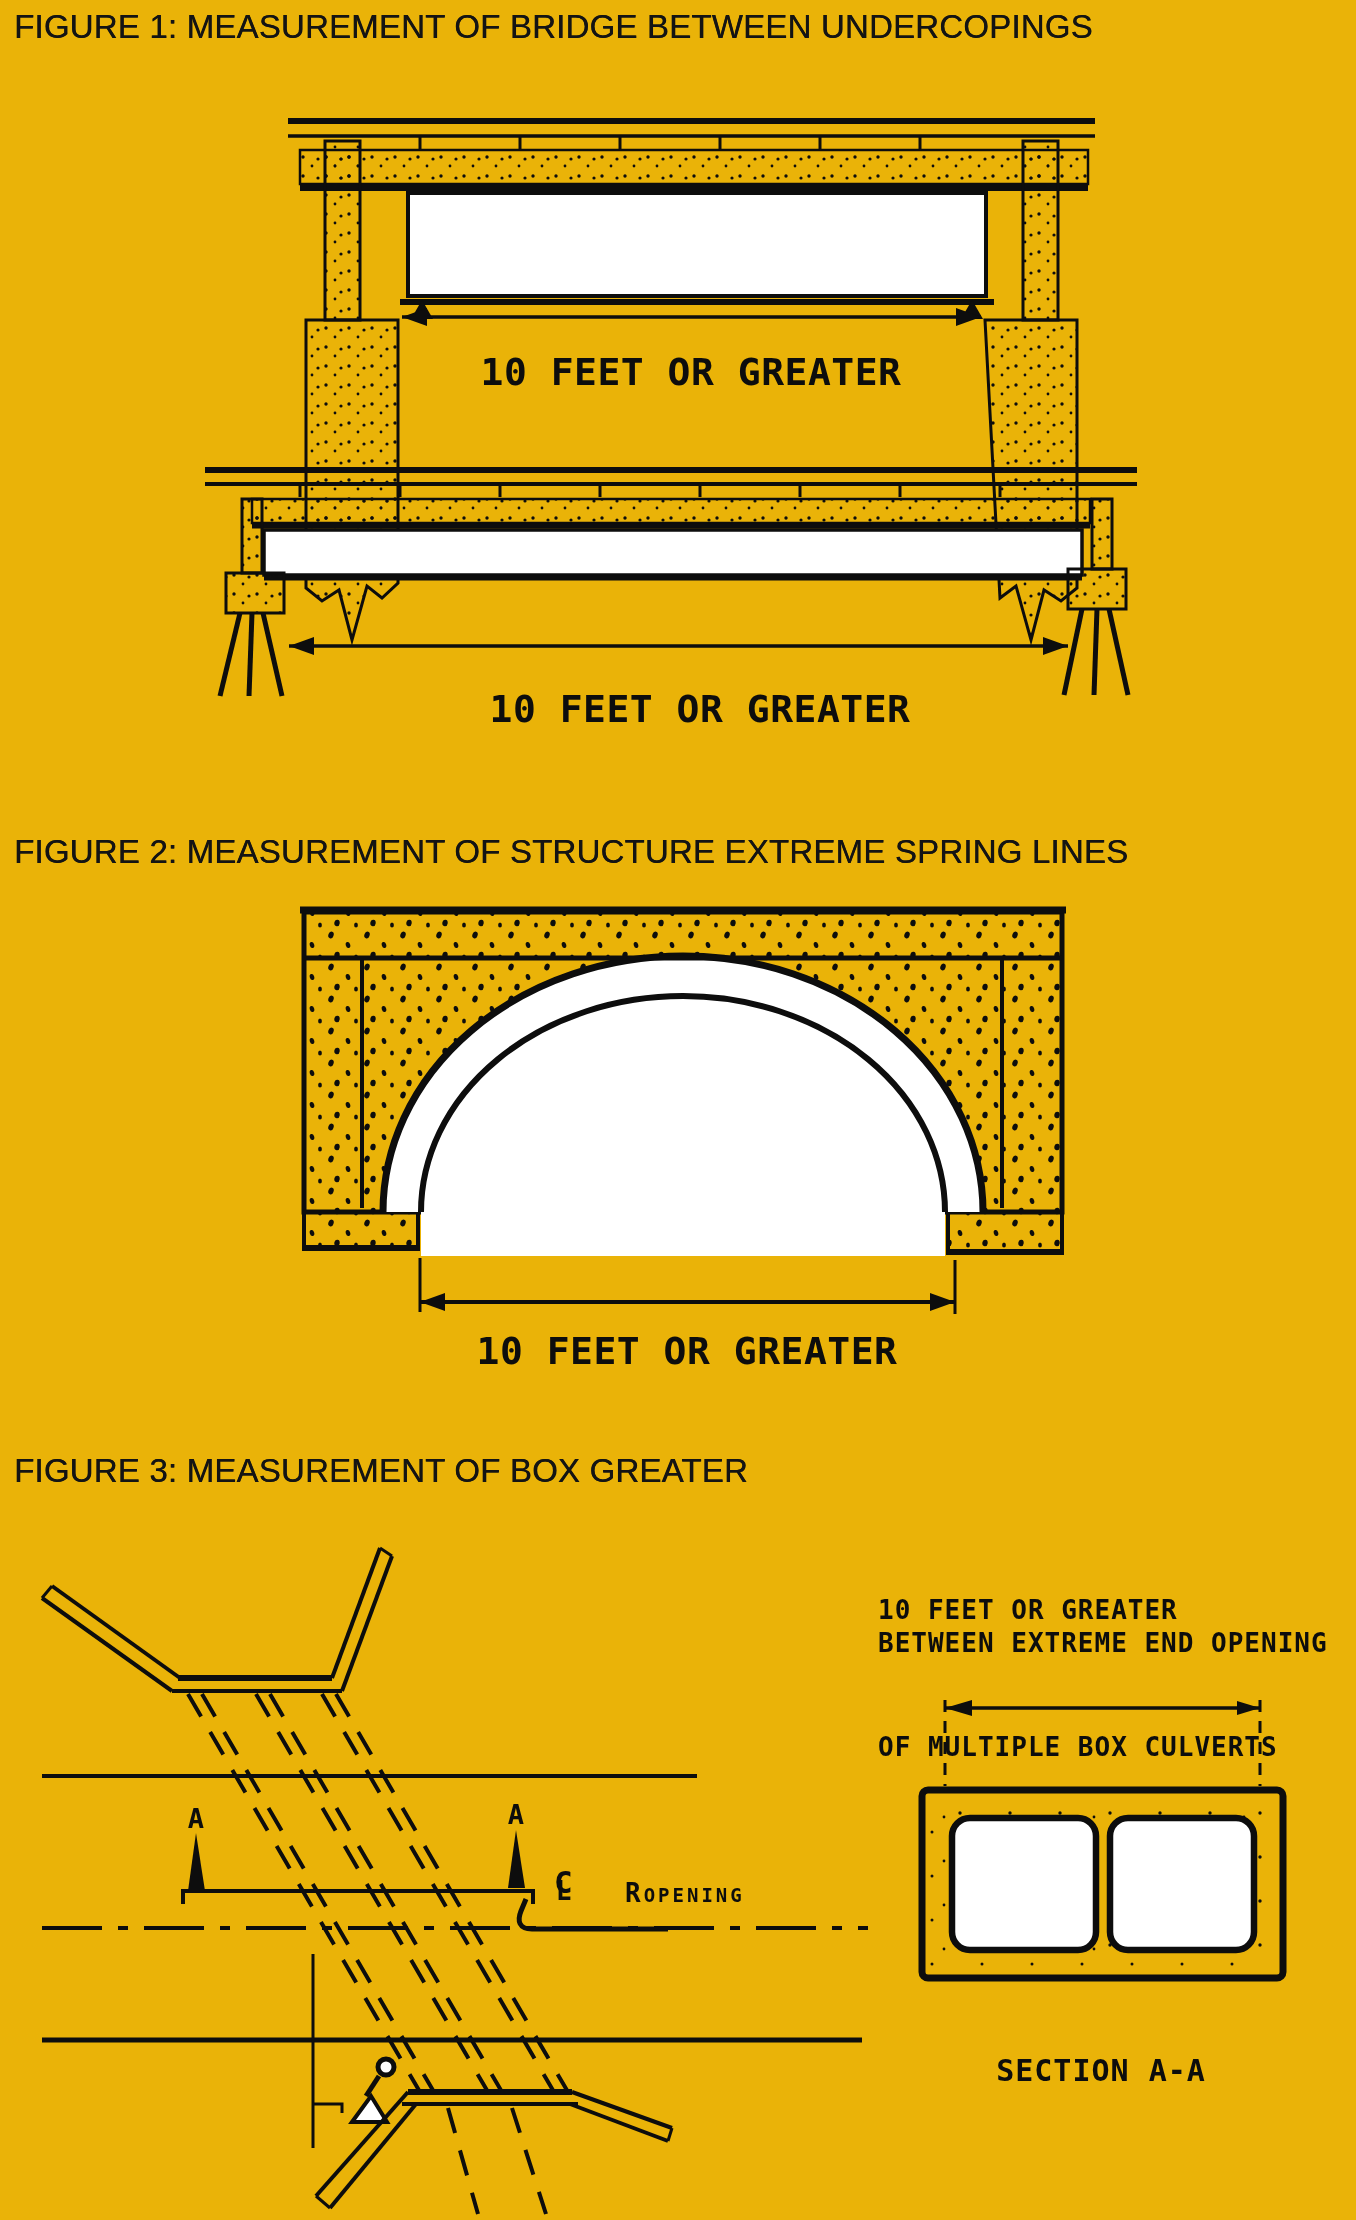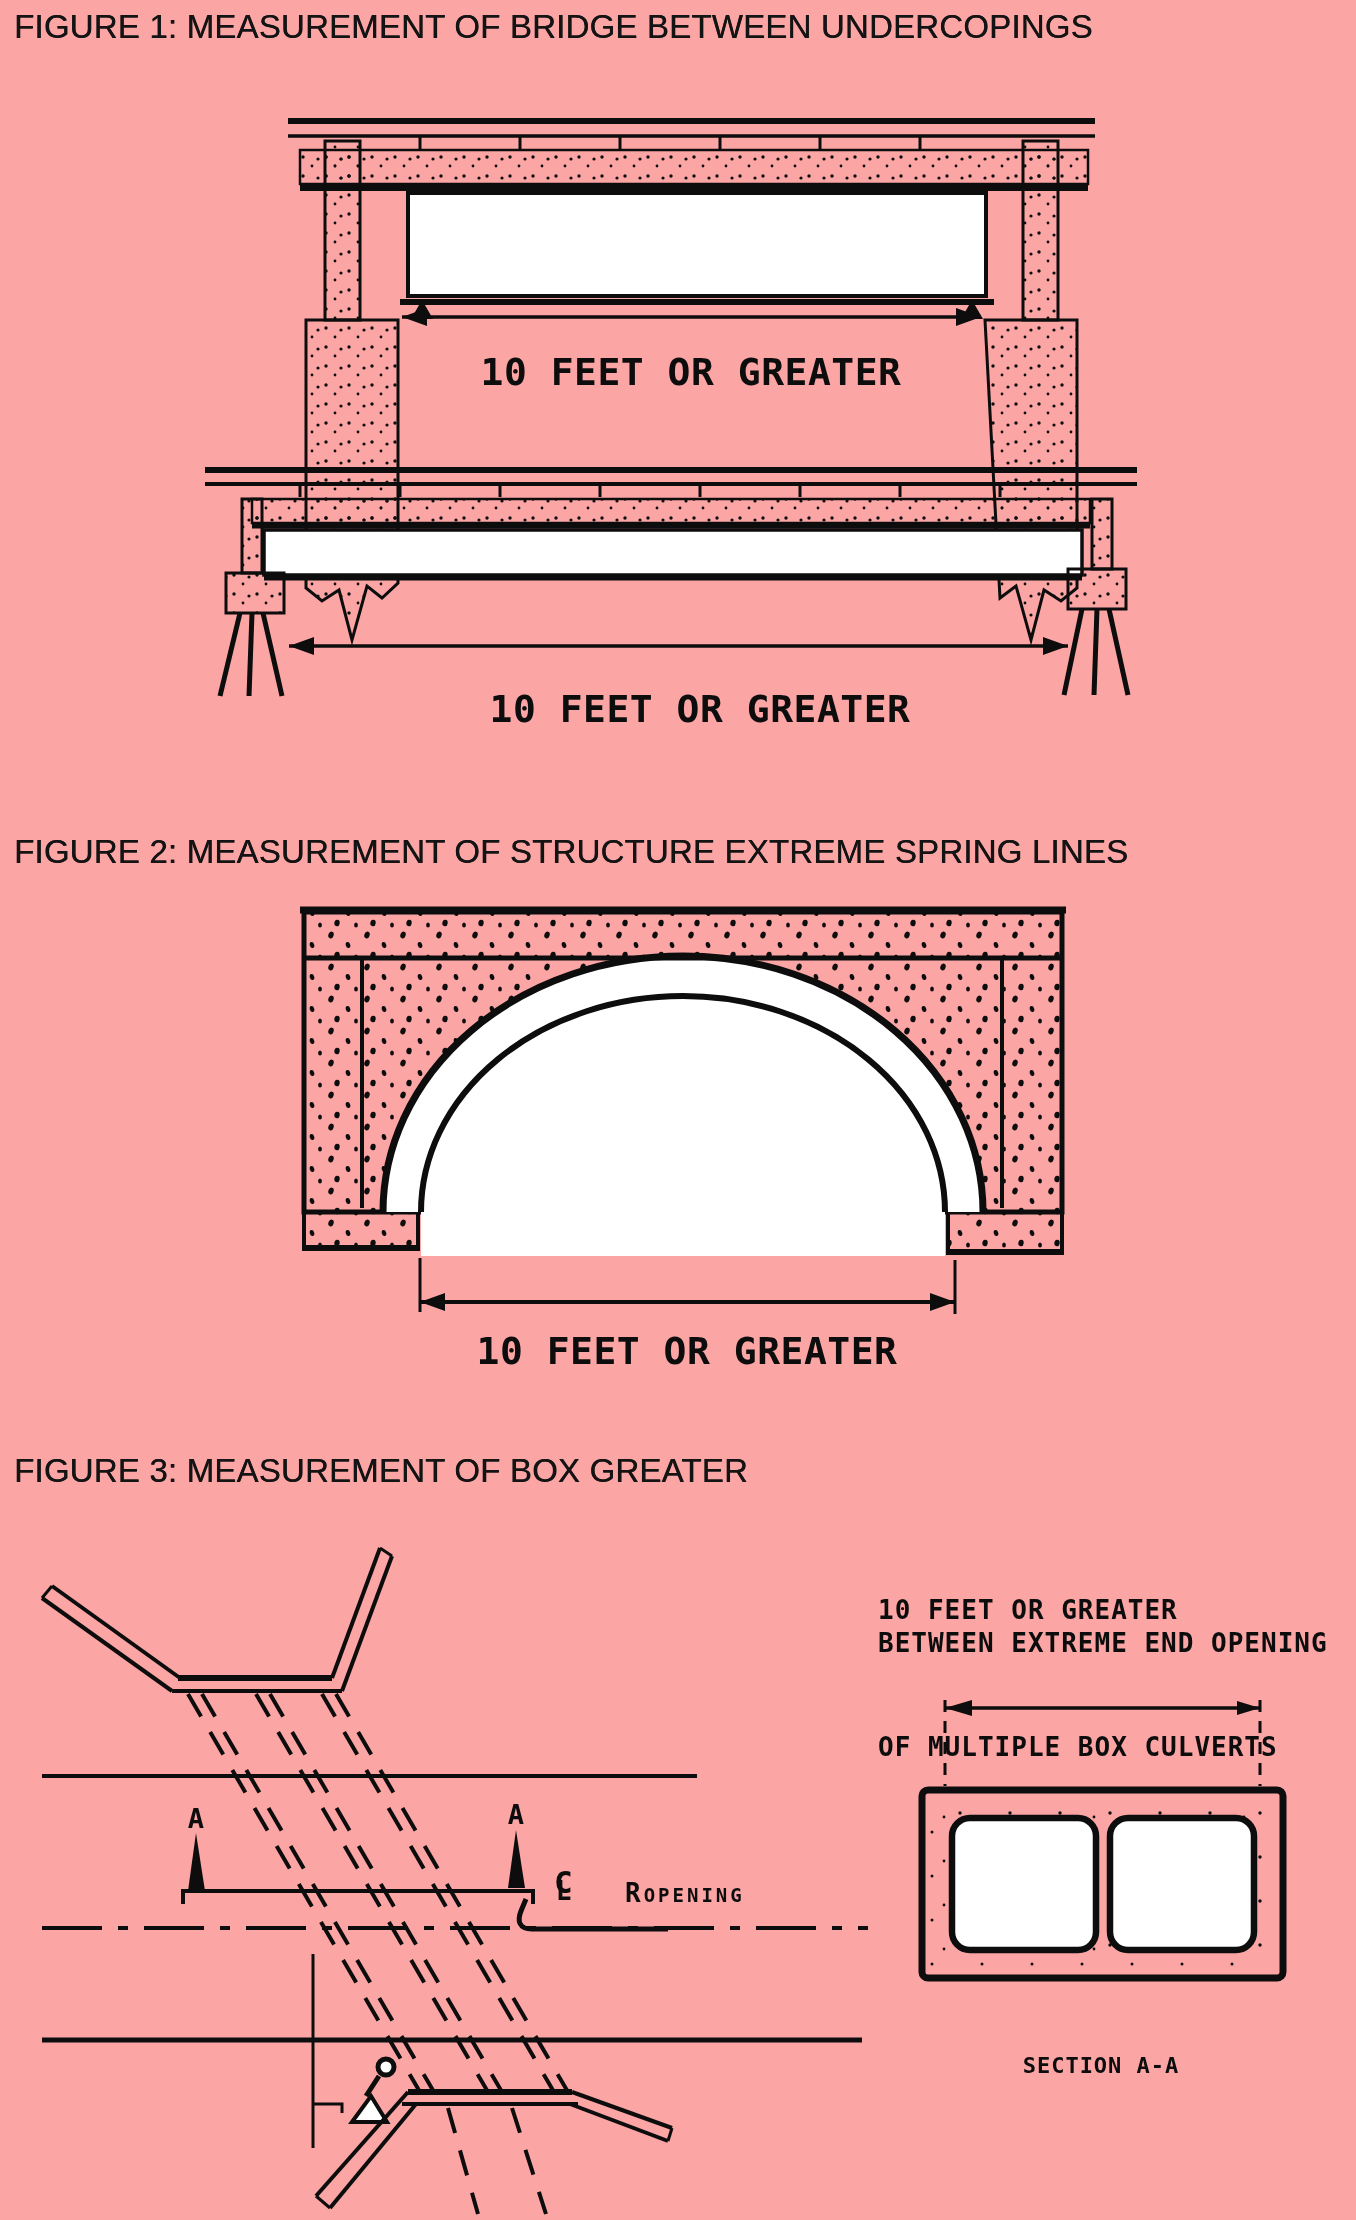--- a/index.html
+++ b/index.html
@@ -5,7 +5,7 @@
   html,body{margin:0;padding:0;background:#e8e8e8;}
   .page{
     position:relative;width:1356px;height:2220px;margin:0 auto;
-    background:#fca5a5;overflow:hidden;
+    background:#eab308;overflow:hidden;
     font-family:"Liberation Sans",sans-serif;color:#111111;
   }
   .art{position:absolute;left:0;top:0;width:1356px;height:2220px;}

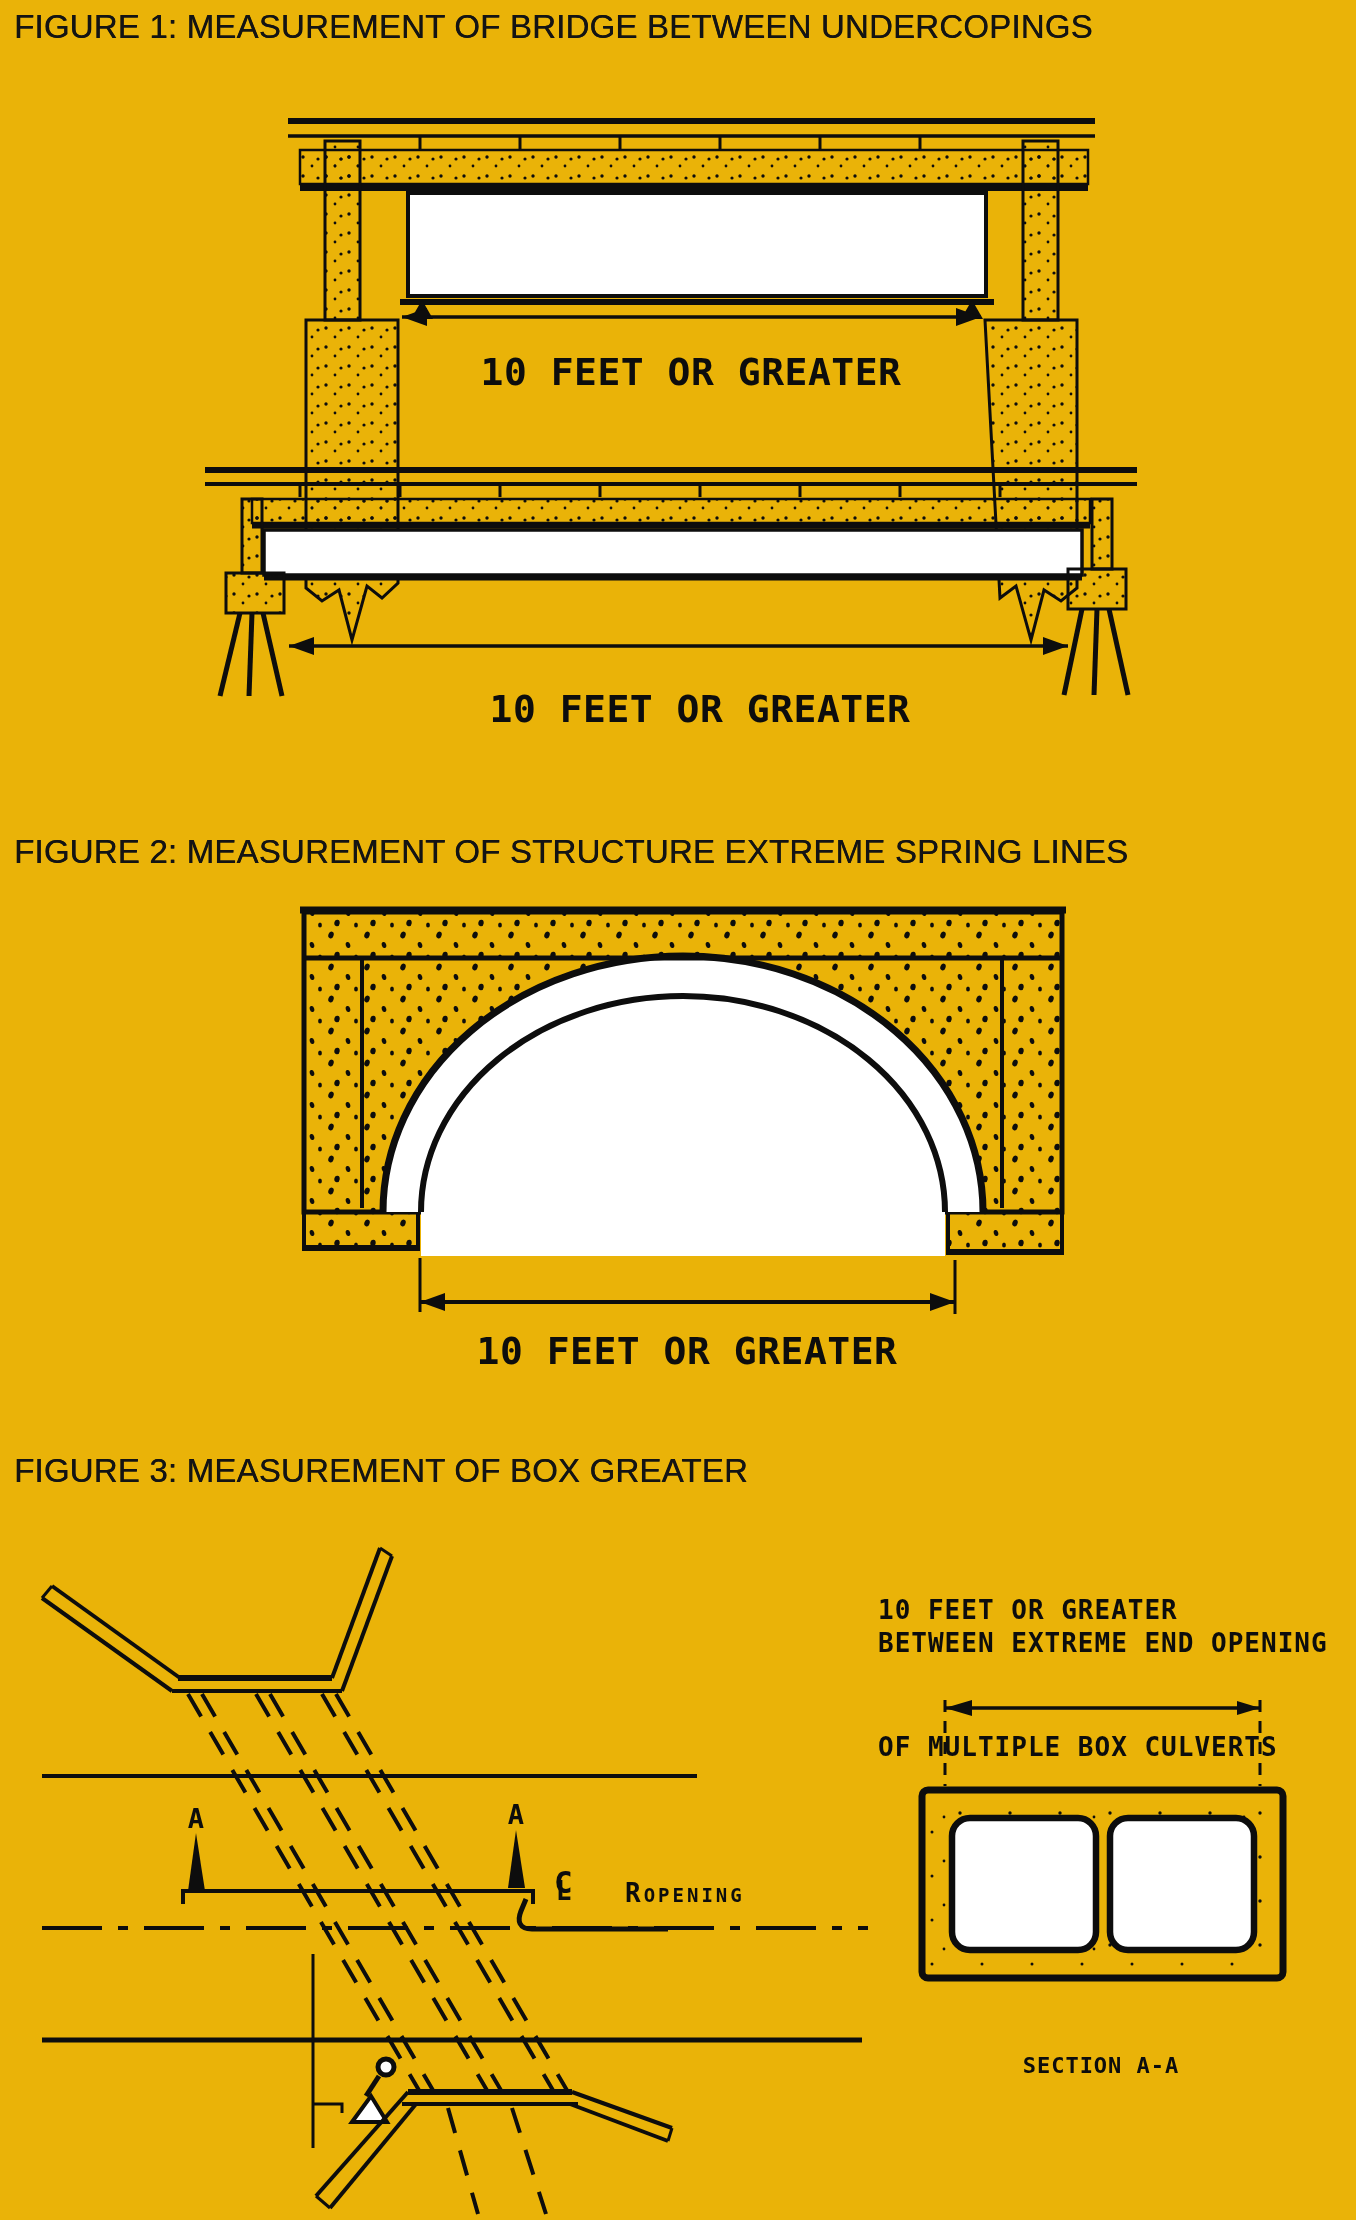--- a/index.html
+++ b/index.html
@@ -21,7 +21,7 @@
   }
   .dim-label{font-size:38px;transform:translateX(-50%);letter-spacing:0.5px;}
   .note-line{font-size:26px;letter-spacing:1px;}
-  .section-title{font-size:22px;letter-spacing:1px;transform:translateX(-50%);}
+  .section-title{font-size:30px;letter-spacing:1px;transform:translateX(-50%);}
   .cut-label{font-size:27px;transform:translateX(-50%);}
   .cl-wrap{position:absolute;white-space:nowrap;font-family:"DejaVu Sans Mono",monospace;font-weight:bold;color:#0d0d0d;text-align:center;}
   .cl-c{font-size:31px;display:inline-block;}

